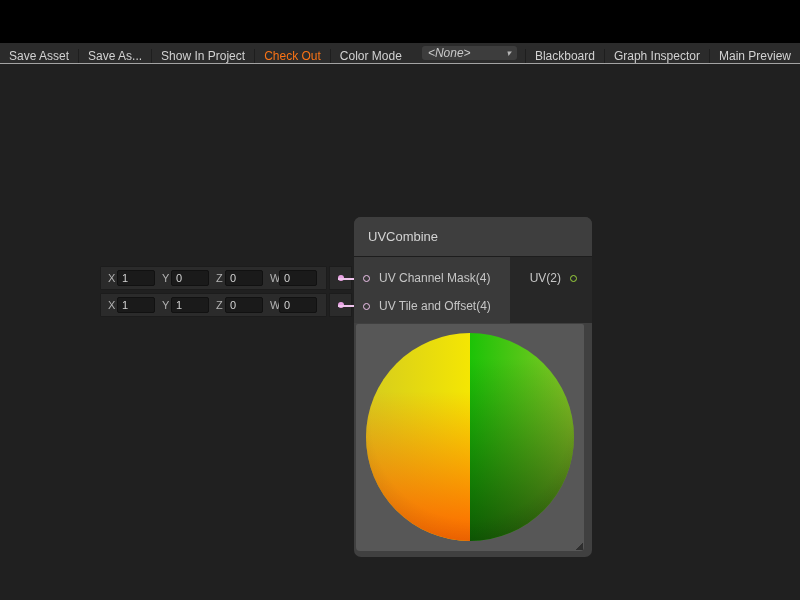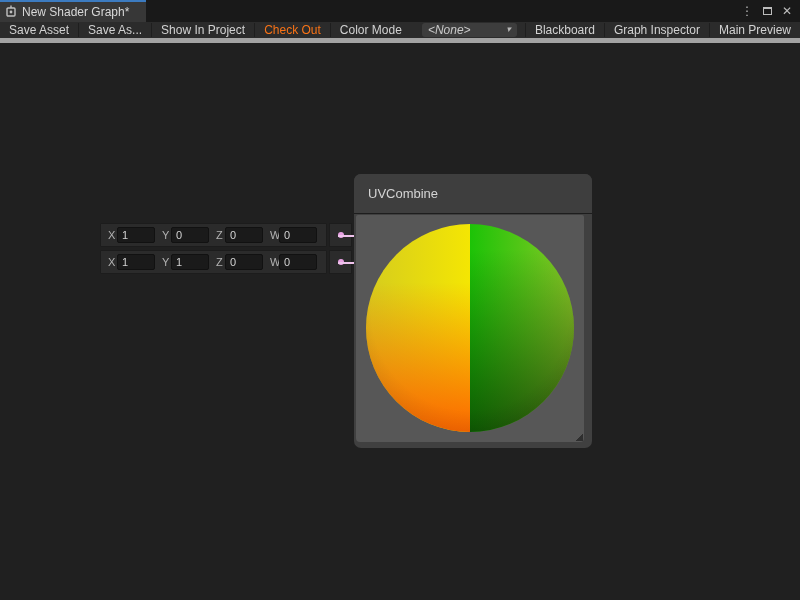--- a/index.html
+++ b/index.html
@@ -103,25 +103,6 @@
 
 <div class="window">
 
-  <div class="tabbar">
-    <div class="tab">
-      <span class="tab-icon">
-        <svg width="12" height="12" viewBox="0 0 12 12">
-          <line x1="6" y1="0.5" x2="6" y2="3" stroke="#c0c0c0" stroke-width="1.4"></line>
-          <rect x="2" y="3" width="8" height="8" rx="1" fill="none" stroke="#c0c0c0" stroke-width="1.4"></rect>
-          <circle cx="6" cy="7" r="1.4" fill="#c0c0c0"></circle>
-        </svg>
-      </span>
-      <span class="tab-title">New Shader Graph*</span>
-    </div>
-    <div class="win-controls">
-      <span class="wc">⋮</span>
-      <span class="wc">
-          <span class="maximize-box"></span>
-        </span>
-      <span class="wc">✕</span>
-    </div>
-  </div>
 
   <div class="toolbar">
     <div class="tbtn">Save Asset</div>

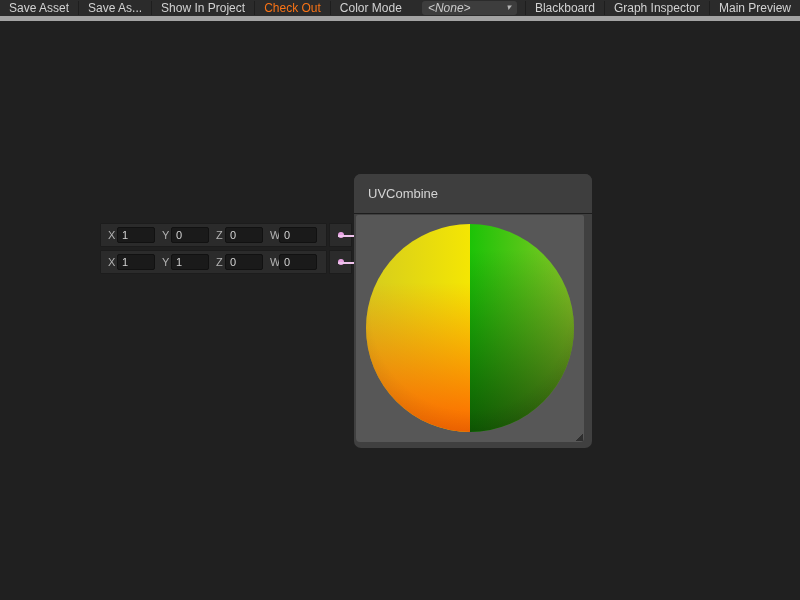--- a/index.html
+++ b/index.html
@@ -25,8 +25,8 @@
   .maximize-box{width:9px;height:8px;border:1px solid #bdbdbd;border-top-width:2px;}
 
   
-  .toolbar{height:21px;background:#2b2b2b;border-bottom:5px solid #a3a3a3;
-           display:flex;align-items:center;font-size:12px;color:#d2d2d2;}
+  .toolbar{height:21px;background:#2b2b2b;border-bottom:1px solid #a3a3a3;
+           display:flex;align-items:flex-end;font-size:12px;color:#d2d2d2;margin-top:43px;}
   .tbtn{display:flex;align-items:center;padding:0 9px;border-right:1px solid #1e1e1e;
         cursor:pointer;white-space:nowrap;}
   .tbtn:last-child{border-right:none;}

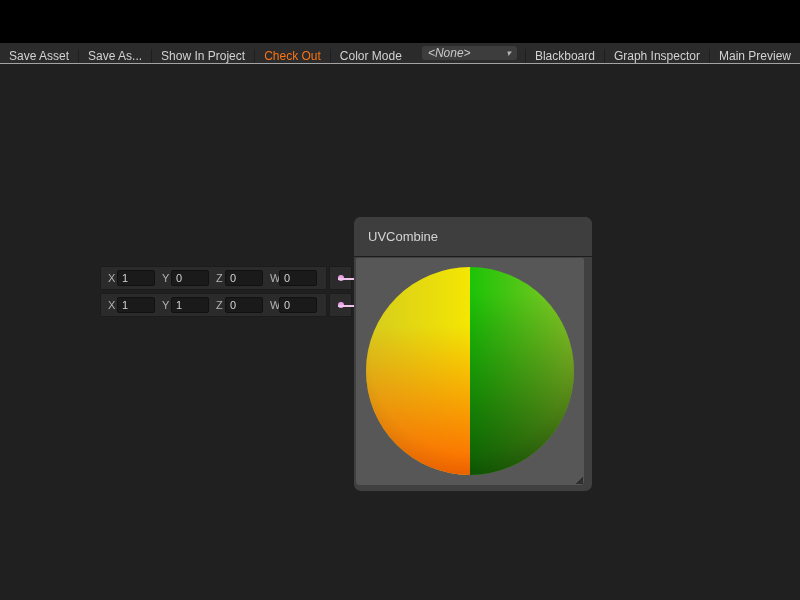--- a/index.html
+++ b/index.html
@@ -173,6 +173,24 @@
       <div class="node-header">
         <span>UVCombine</span>
       </div>
+      <div class="node-ports">
+        <div class="inputs">
+          <div class="port-row">
+            <span class="ring"></span>
+            <span class="port-label">UV Channel Mask(4)</span>
+          </div>
+          <div class="port-row">
+            <span class="ring"></span>
+            <span class="port-label">UV Tile and Offset(4)</span>
+          </div>
+        </div>
+        <div class="outputs">
+          <div class="out-row">
+            <span class="out-label">UV(2)</span>
+            <span class="ring green"></span>
+          </div>
+        </div>
+      </div>
       <div class="preview">
         <div class="sphere">
           <div class="half left"></div>

